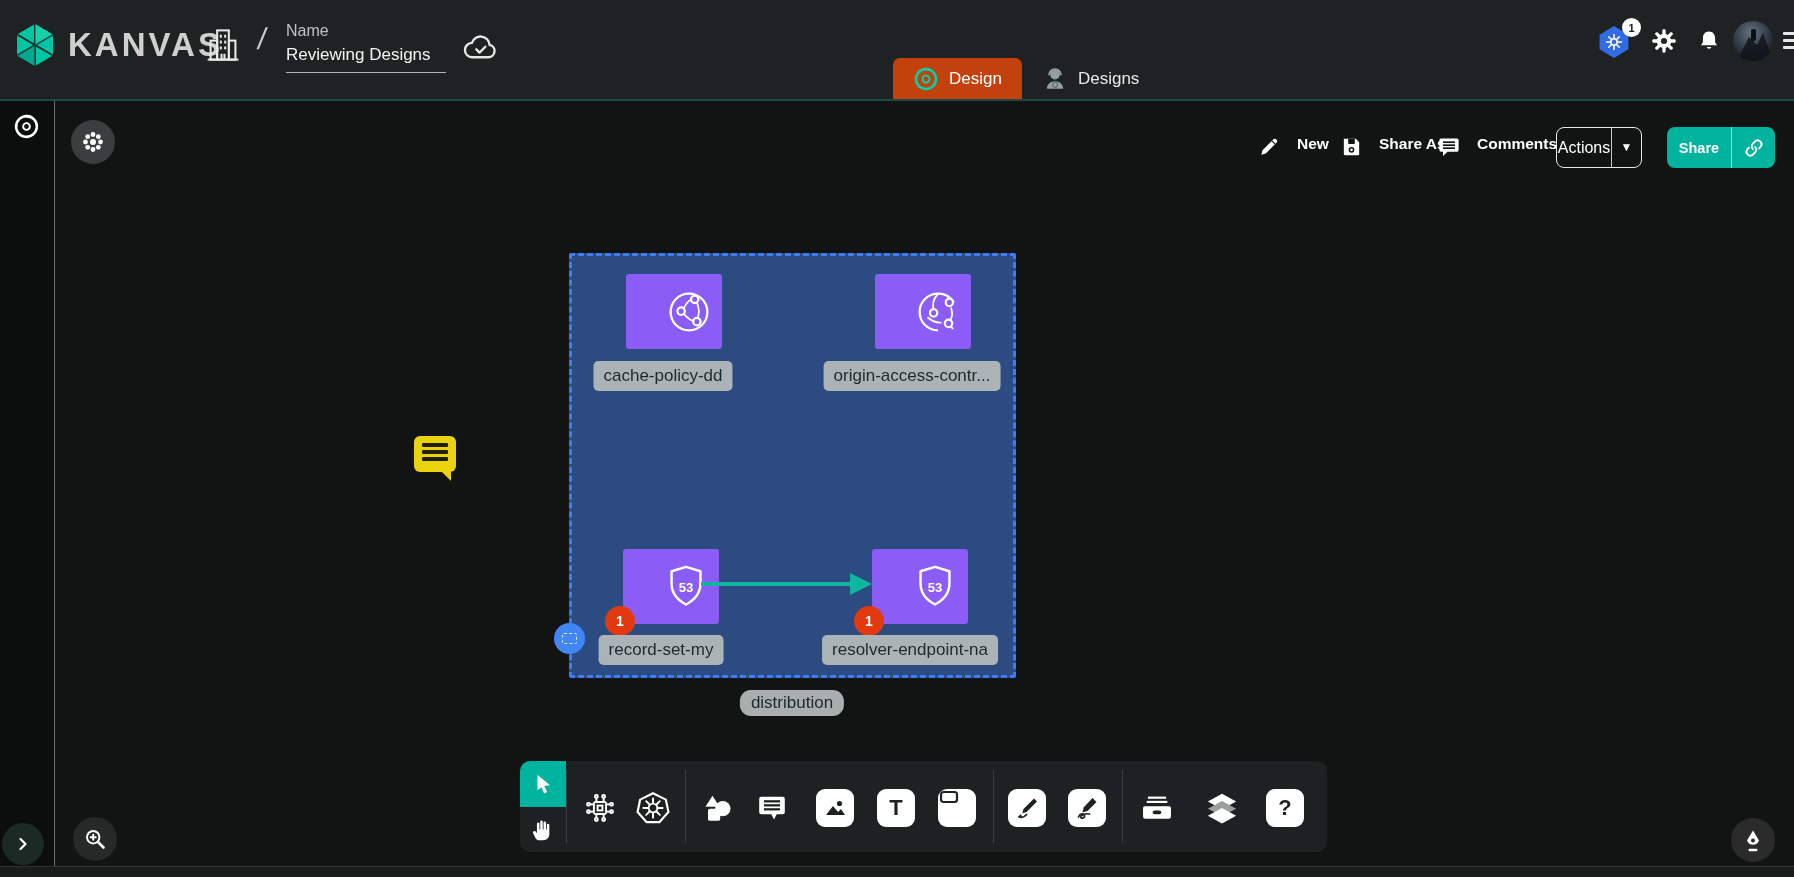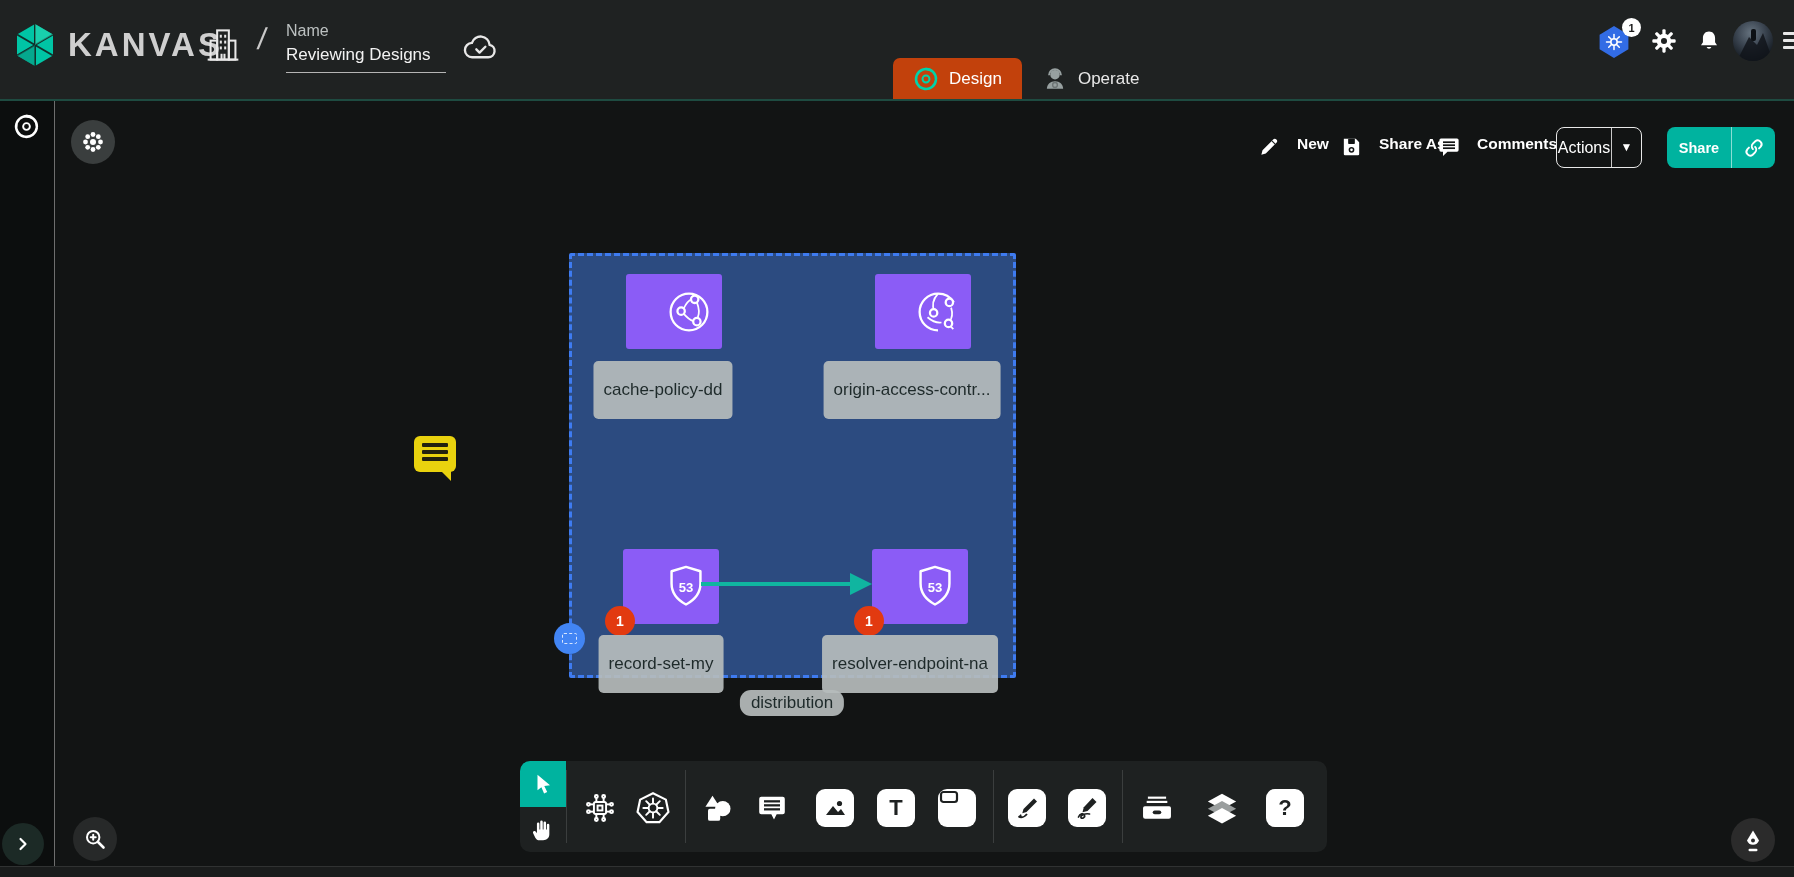--- a/index.html
+++ b/index.html
@@ -155,7 +155,7 @@
             <circle cx="12" cy="17.5" r="2.2" fill="none" stroke="#6E7575" stroke-width="1.3"></circle>
           </svg>
         </span>
-        <span>Operate</span>
+        <span>Designs</span>
       </div>
     </div>
 

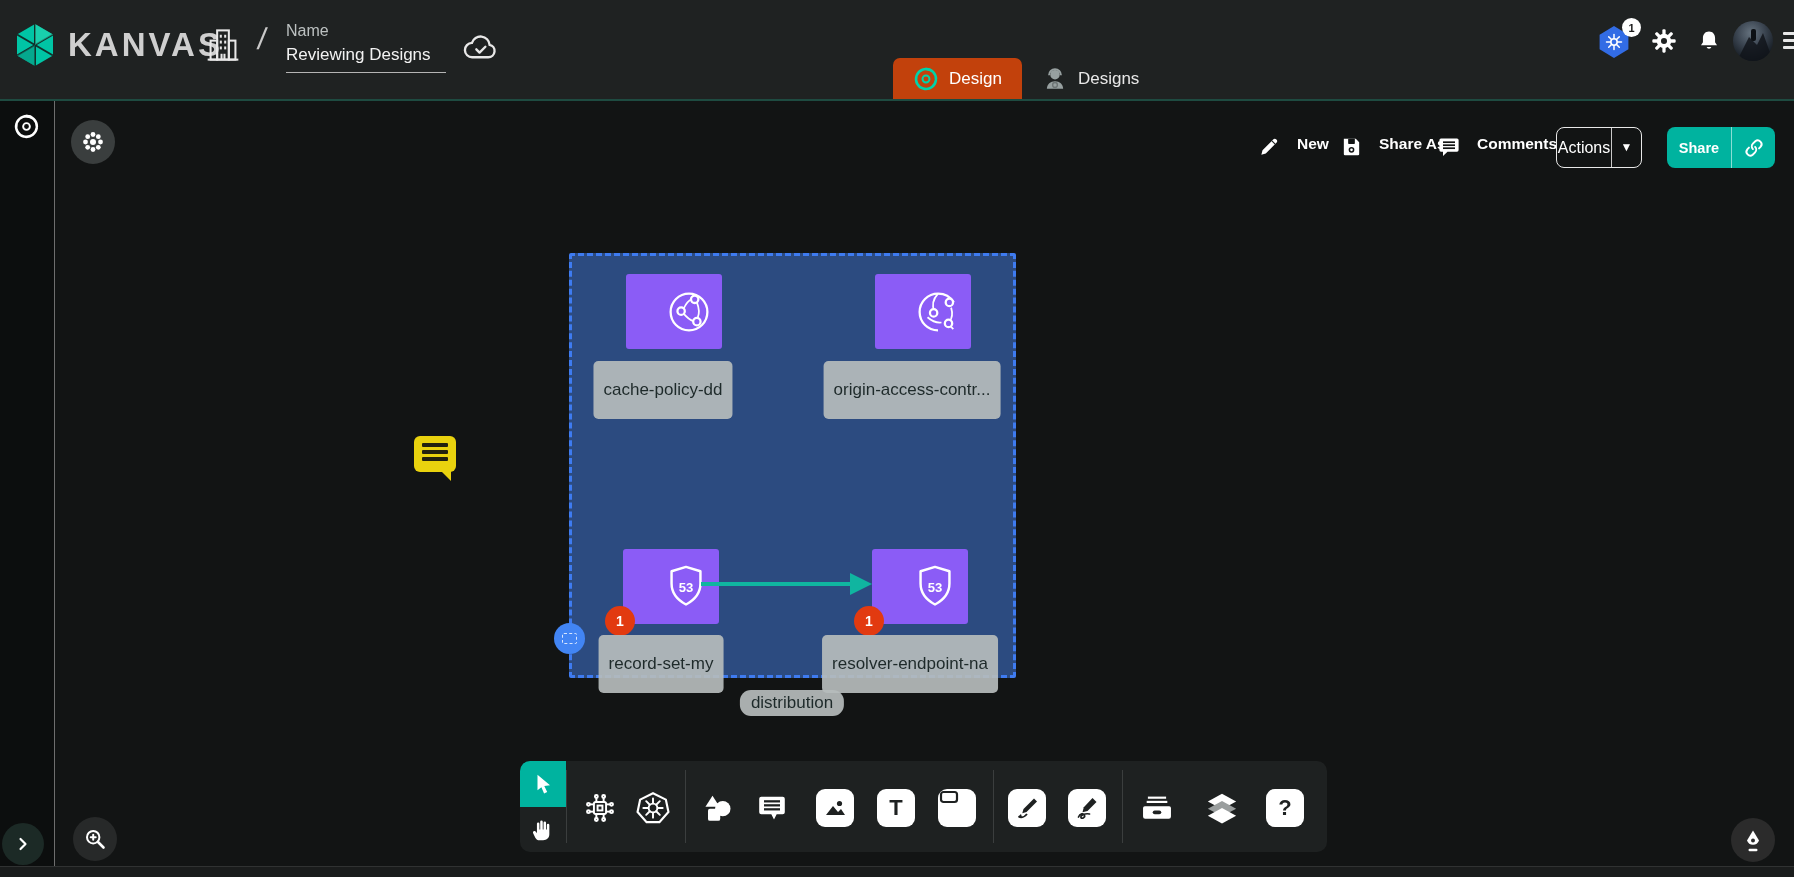--- a/index.html
+++ b/index.html
@@ -62,7 +62,7 @@
 
   .group { position:absolute; left:569px; top:253px; width:447px; height:425px; background:#2C4B80; border:3px dashed #3E7BF0; border-radius:2px; z-index:4; }
   .node { position:absolute; width:96px; height:75px; background:#8B5CF6; border-radius:3px; display:flex; align-items:center; justify-content:center; cursor:pointer;padding-left:29px; }
-  .node-label { position:absolute; transform:translateX(-50%); background:rgba(182,188,188,0.92); color:#1E2A2A; font-size:17px; padding:19px 10px; border-radius:5px; white-space:nowrap; cursor:pointer; }
+  .node-label { position:absolute; transform:translateX(-50%); background:rgba(182,188,188,0.92); color:#1E2A2A; font-size:17px; padding:5px 10px; border-radius:5px; white-space:nowrap; cursor:pointer; }
   .badge { position:absolute; left:-18px; top:57px; width:30px; height:30px; background:#E23A10; border-radius:50%; color:#FFFFFF; font-size:14px; font-weight:bold; display:flex; align-items:center; justify-content:center; }
   .edge-svg { position:absolute; left:0; top:0; pointer-events:none; }
   .group-handle { position:absolute; left:554px; top:623px; width:31px; height:31px; border-radius:50%; background:#4285F4; display:flex; align-items:center; justify-content:center; z-index:7; cursor:pointer; }

